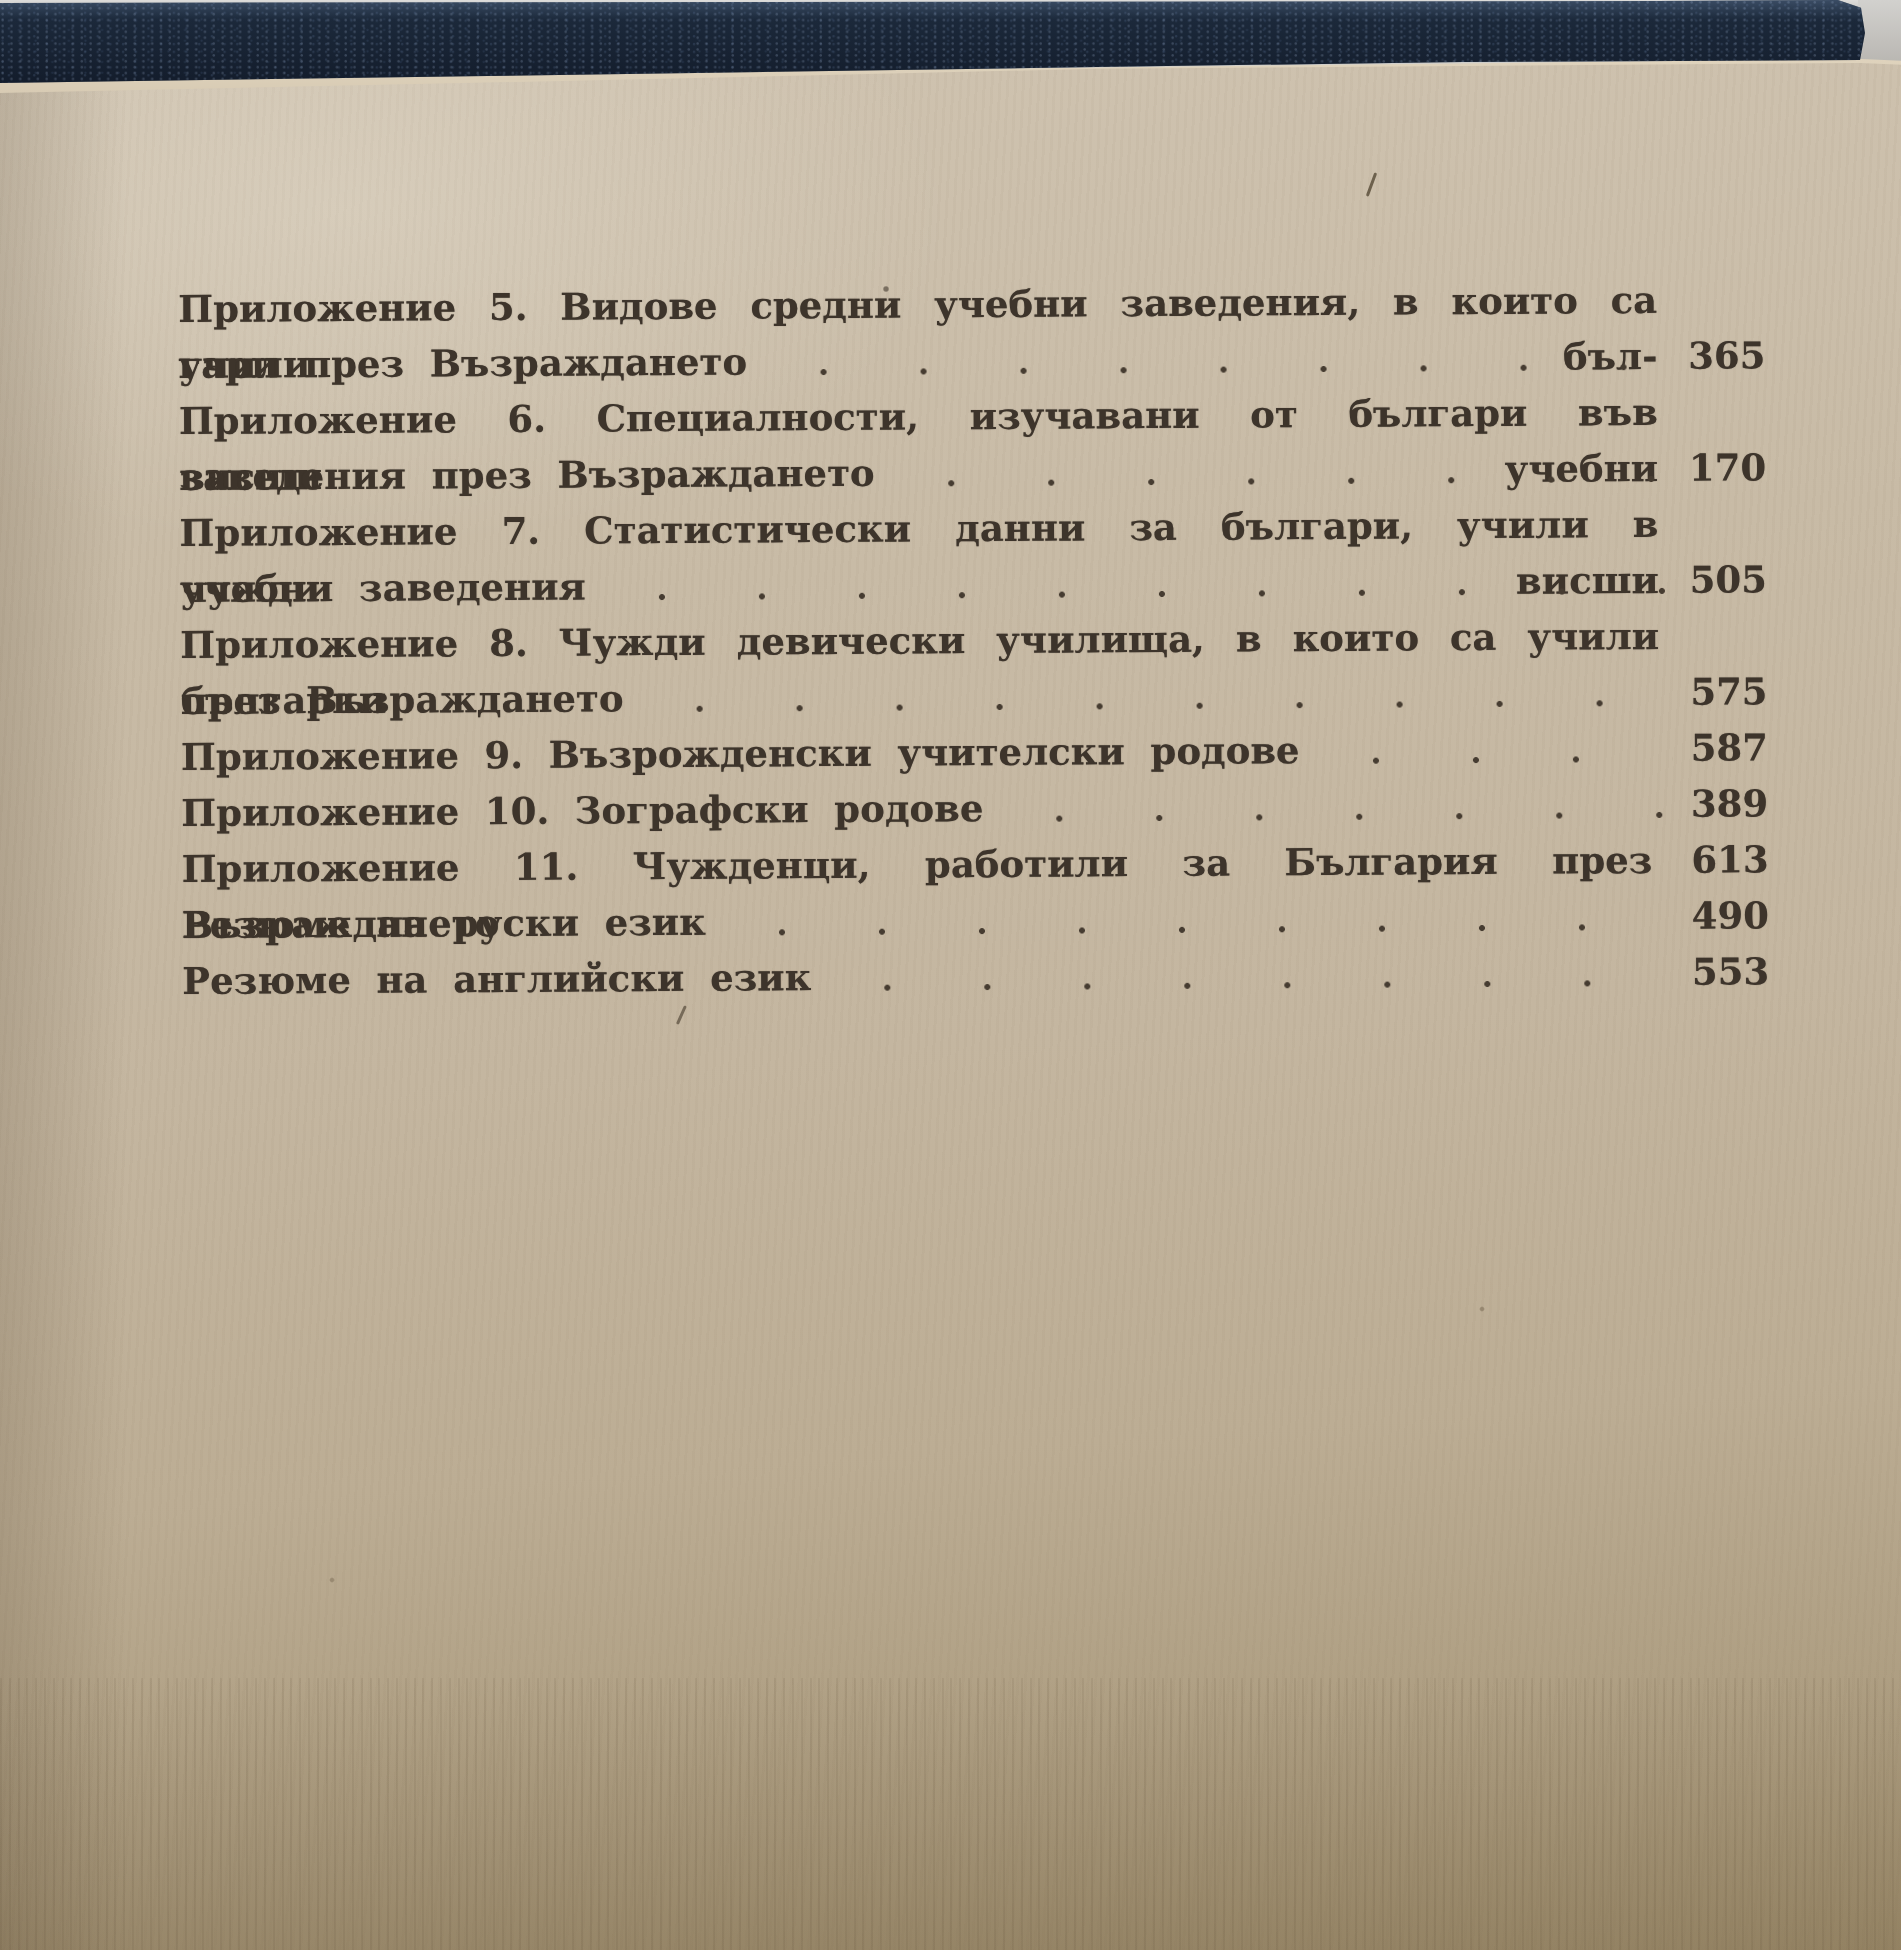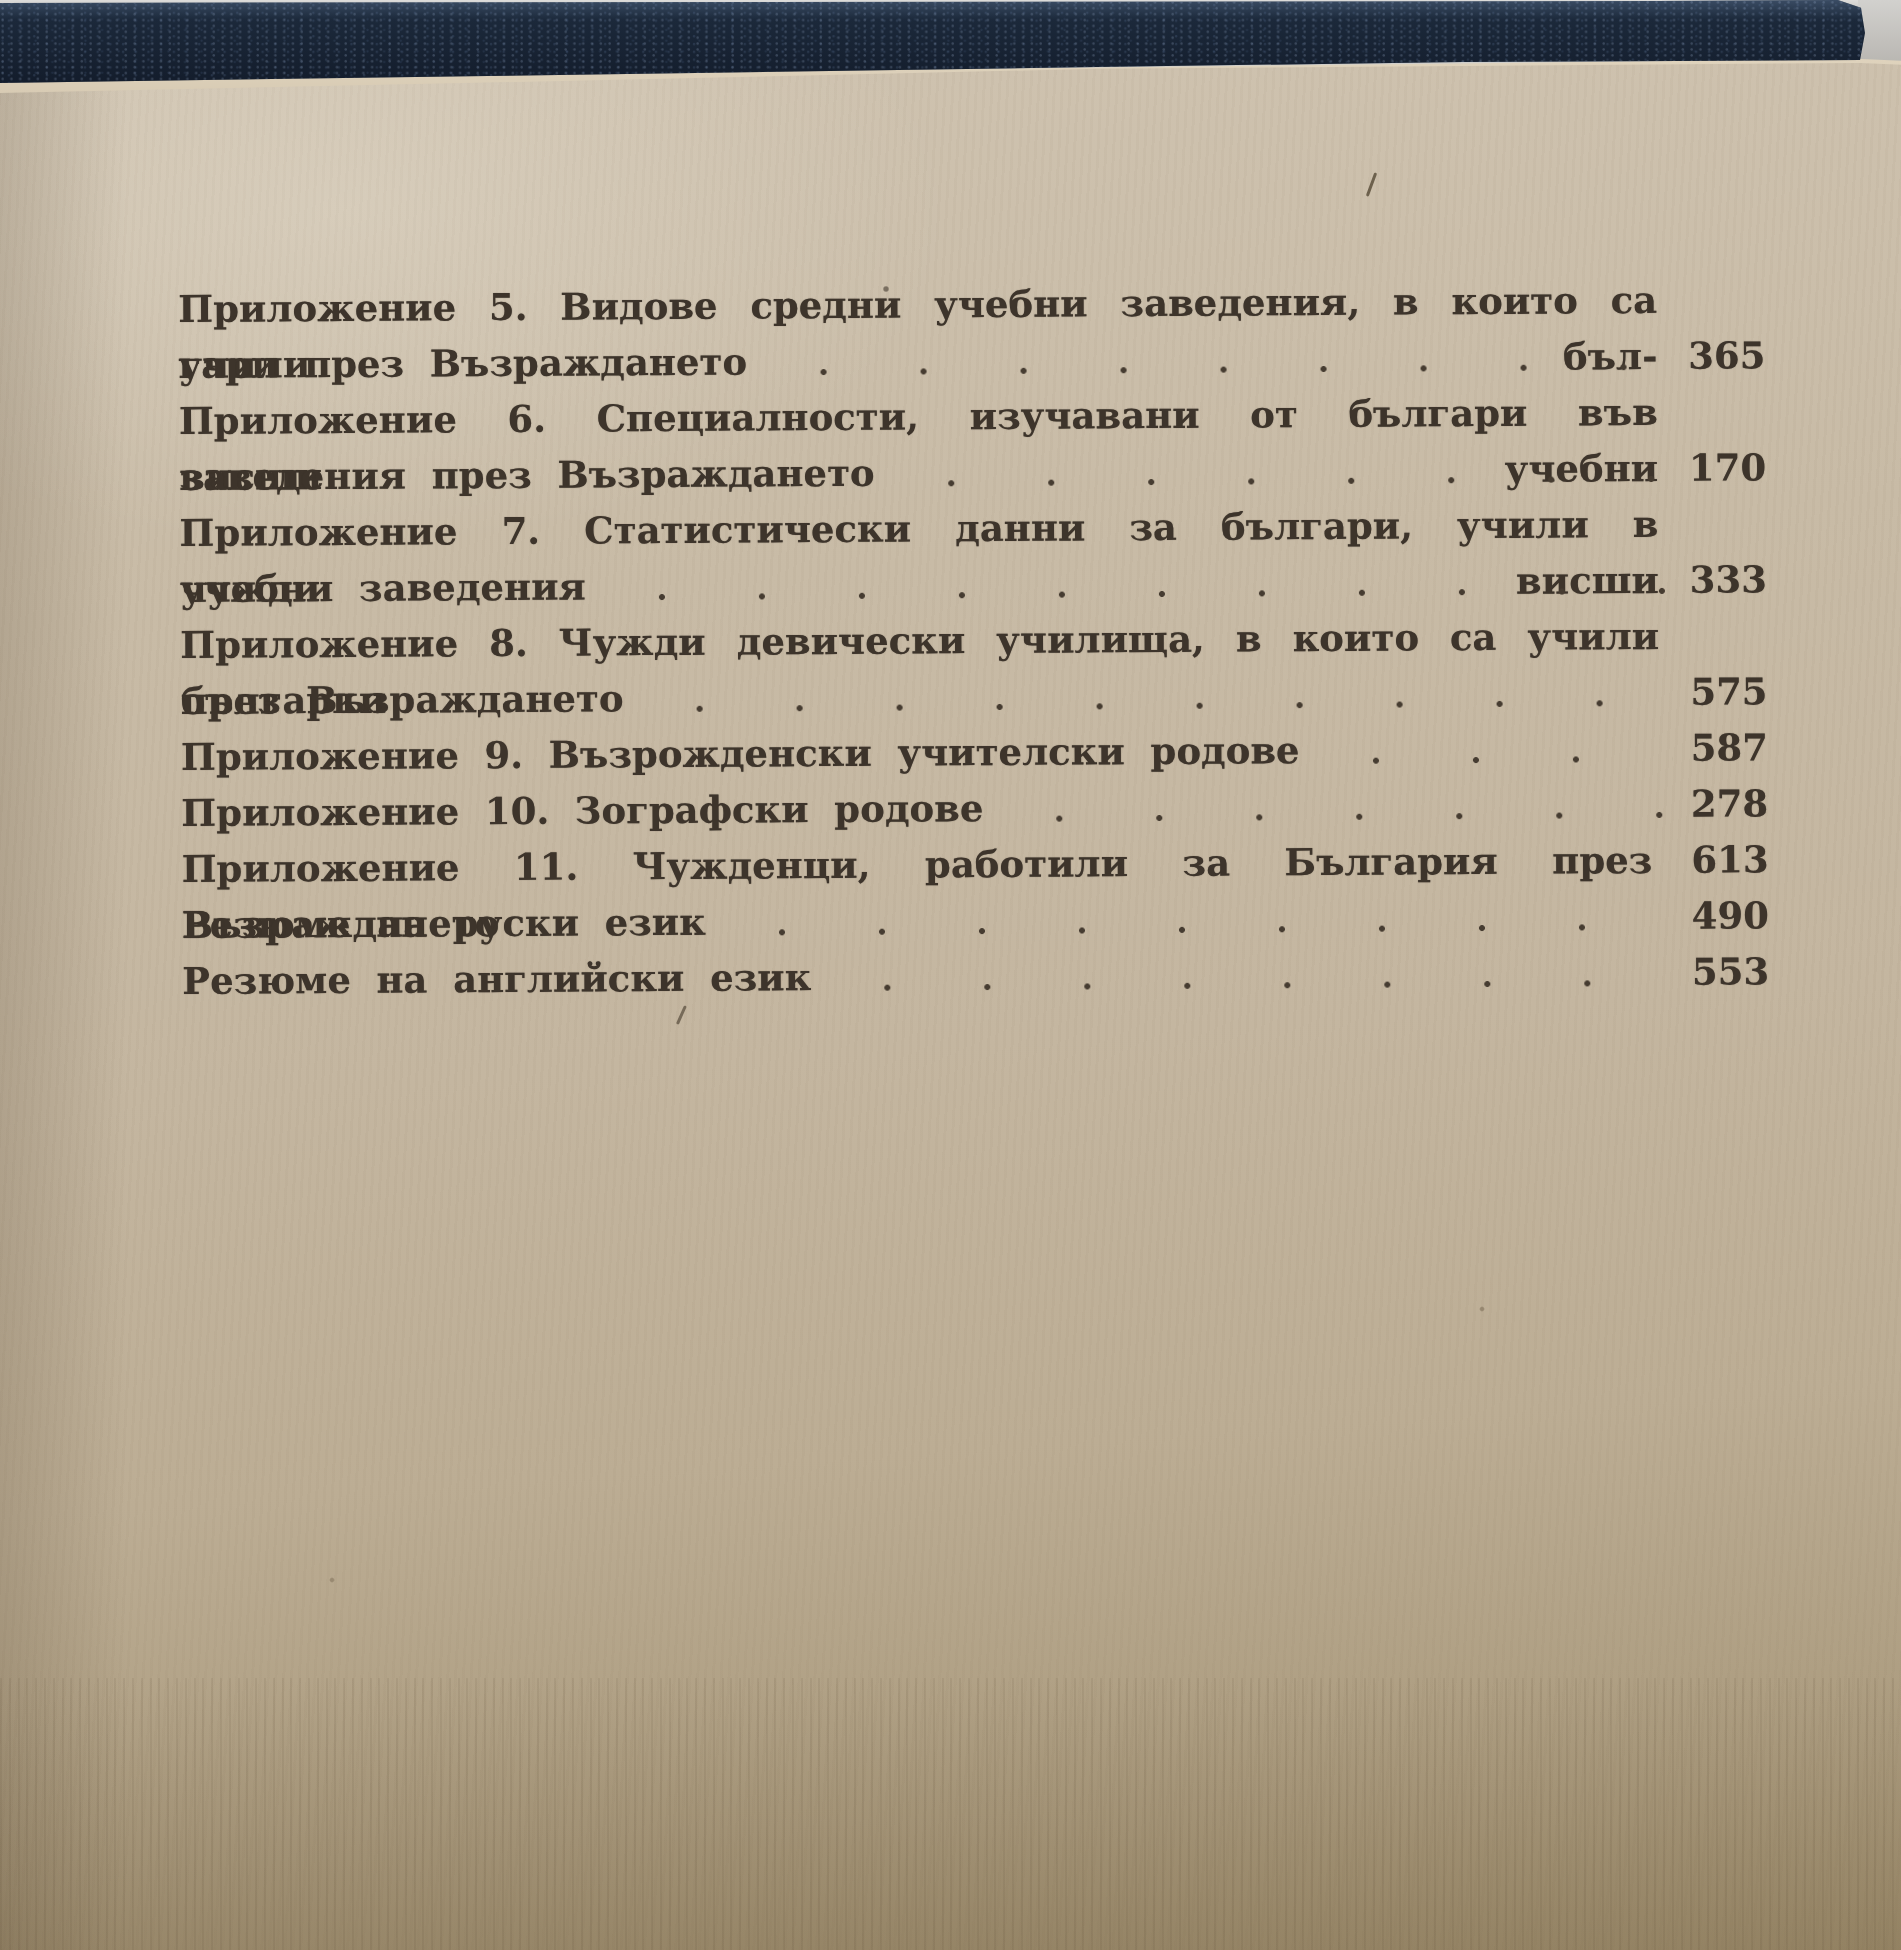--- a/index.html
+++ b/index.html
@@ -132,7 +132,7 @@
     <div class="row">
       <span class="tail">учебни заведения</span>
       <span class="leader"></span>
-      <span class="pagenum">333</span>
+      <span class="pagenum">505</span>
     </div>
   </div>
 

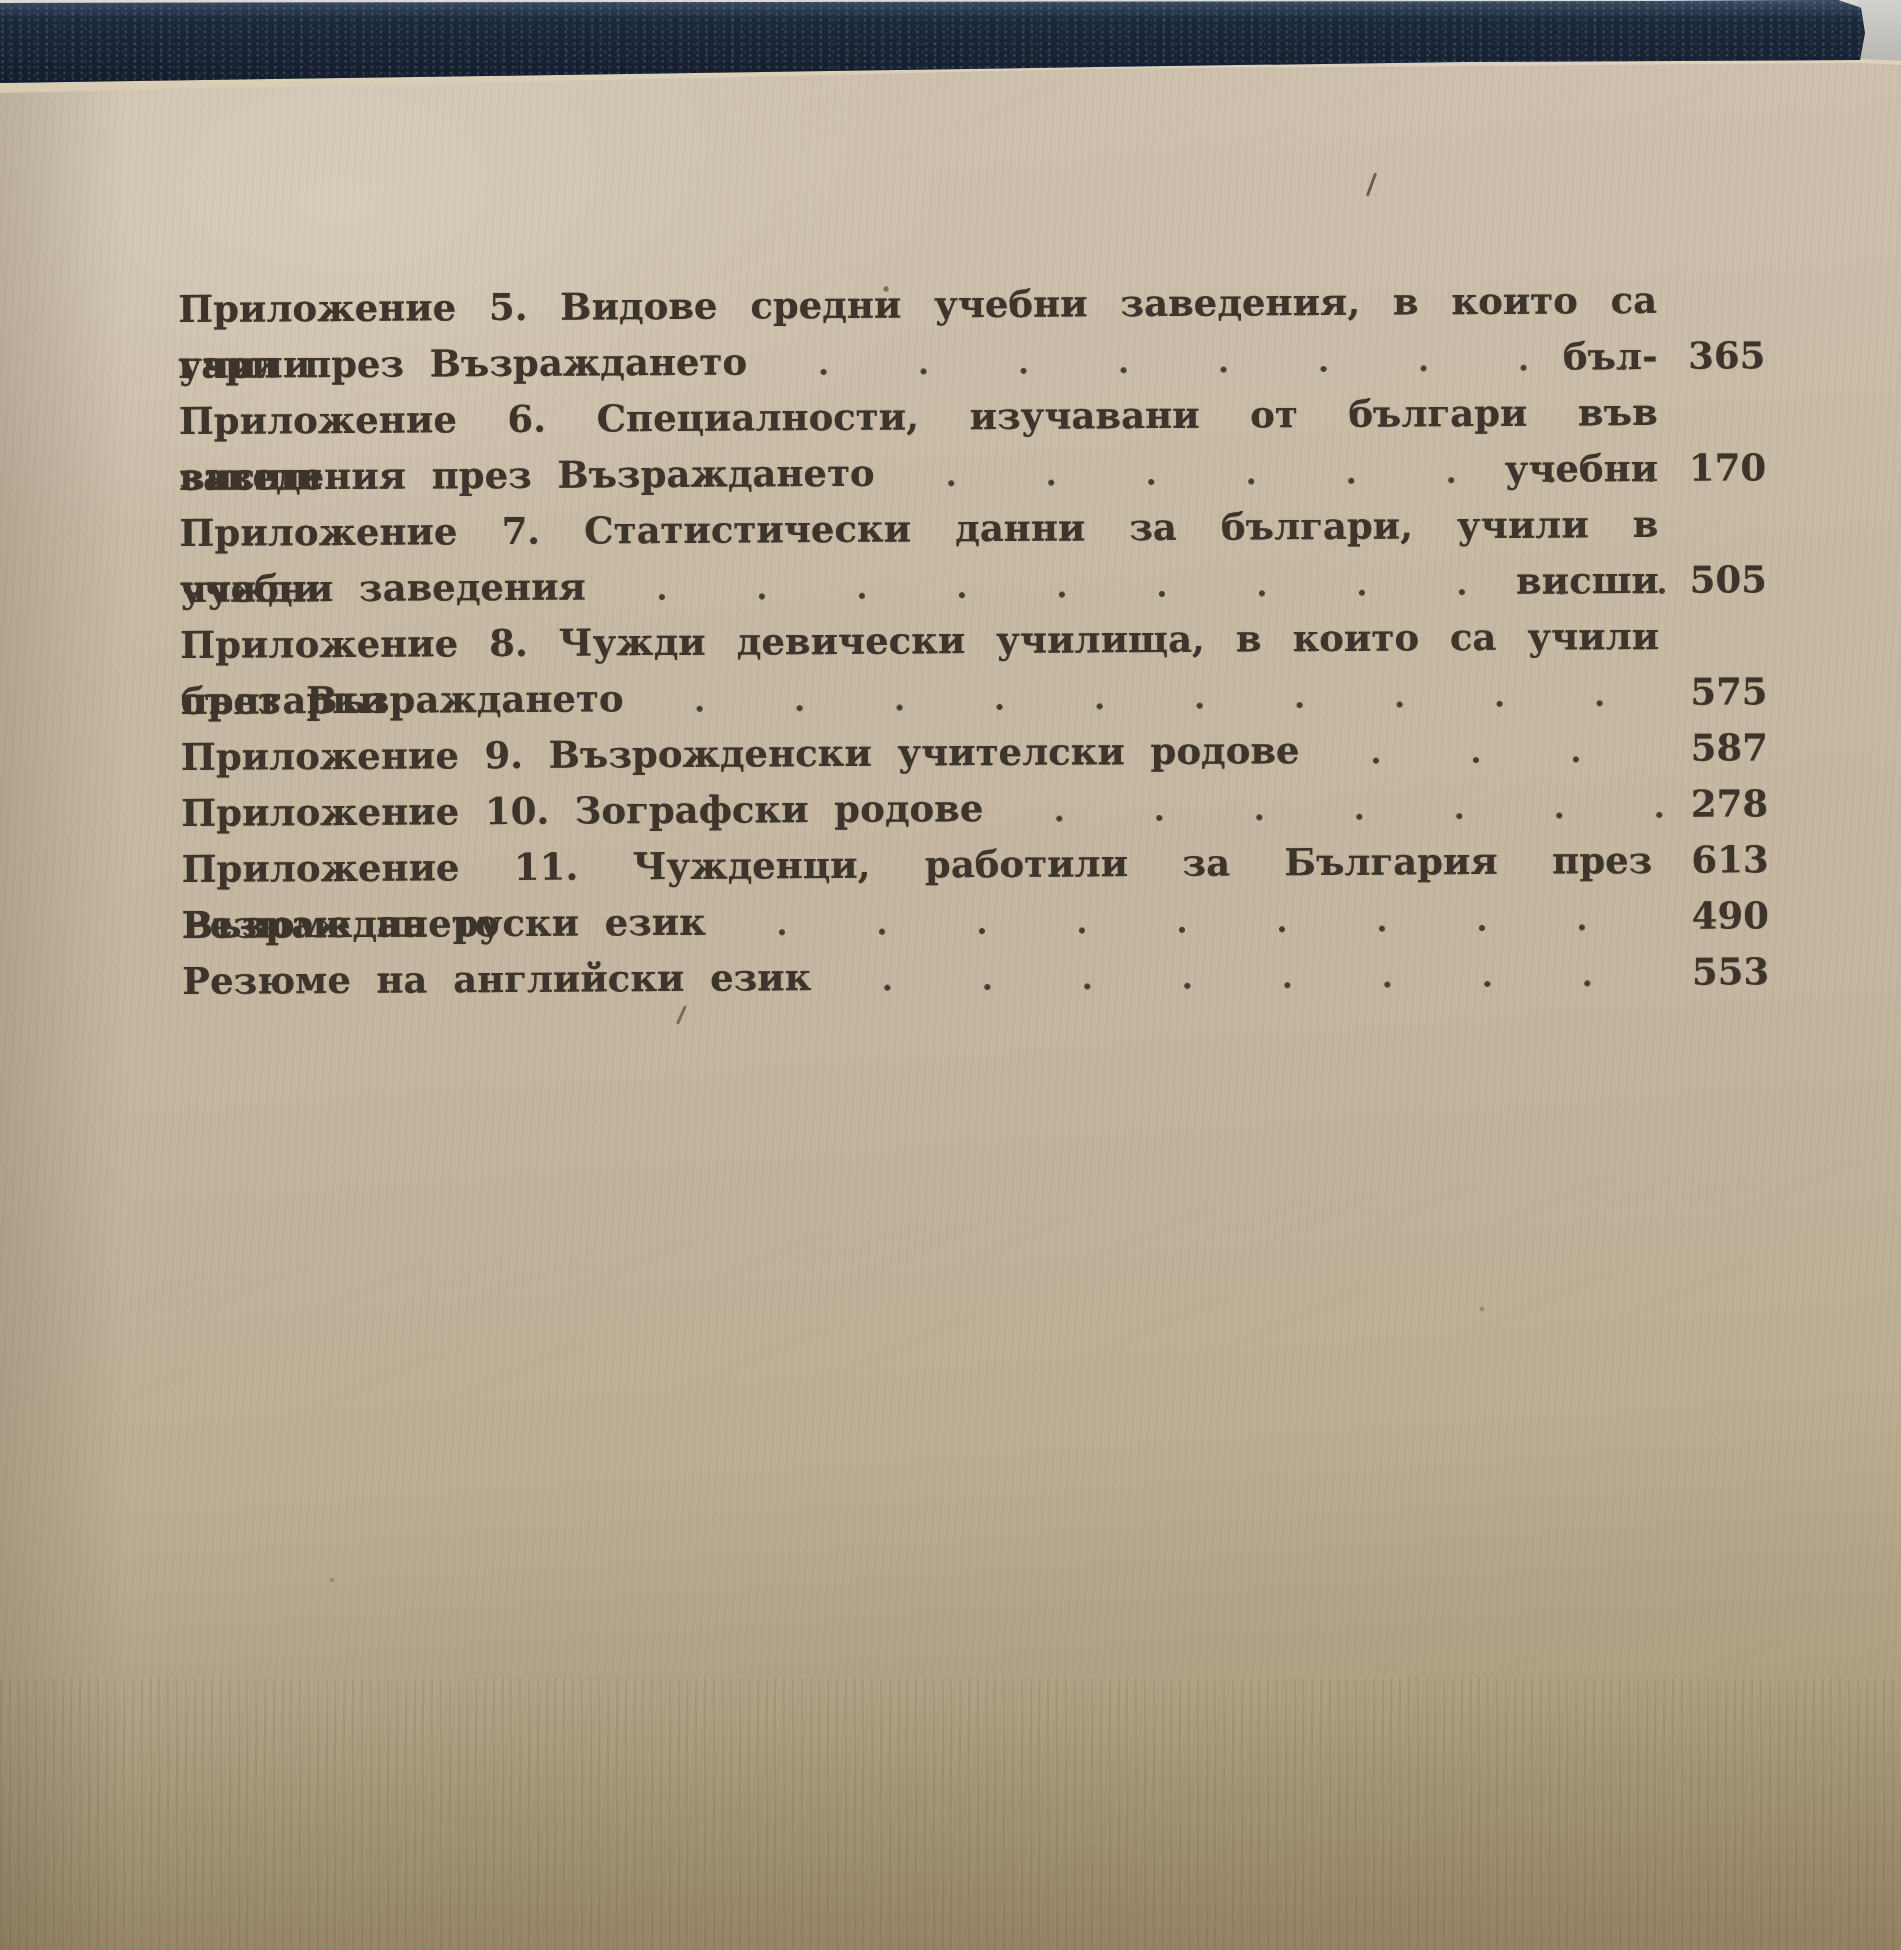--- a/index.html
+++ b/index.html
@@ -159,7 +159,7 @@
     <div class="row">
       <span class="tail">Приложение 10. Зографски родове</span>
       <span class="leader"></span>
-      <span class="pagenum">278</span>
+      <span class="pagenum">389</span>
     </div>
   </div>
 

